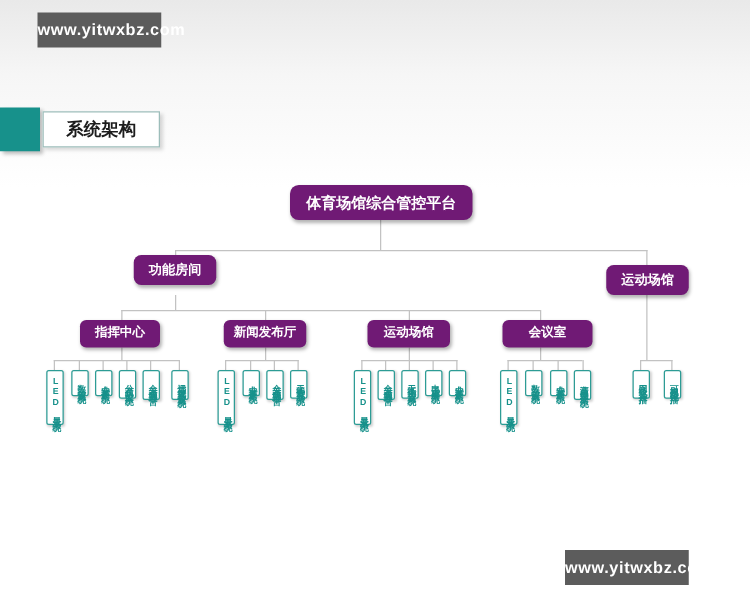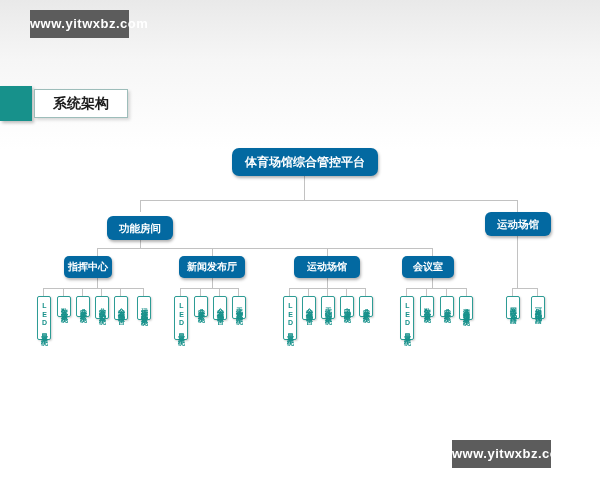--- a/index.html
+++ b/index.html
@@ -25,7 +25,7 @@
     font-size:14px;font-weight:bold;color:#1c1c1c;text-align:center;line-height:27px;
   }
   .node{
-    position:absolute;background:#0369a1;color:#fff;font-weight:bold;text-align:center;
+    position:absolute;background:#701a75;color:#fff;font-weight:bold;text-align:center;
     box-shadow:1px 2px 3px rgba(0,0,0,.3);
   }
   .node-root{left:232px;top:148px;width:146px;height:28px;line-height:28px;font-size:12px;border-radius:7px;}

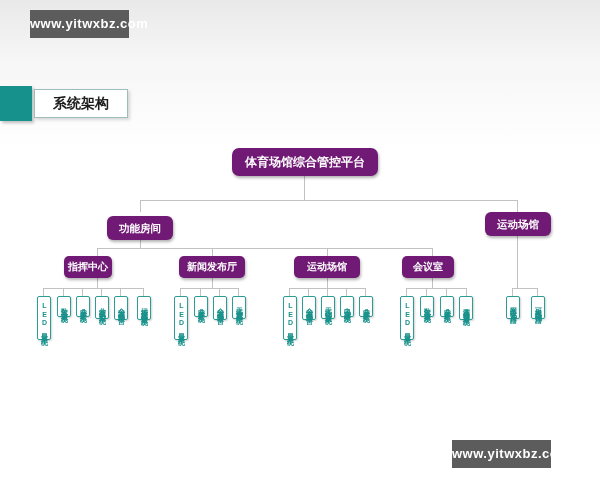--- a/index.html
+++ b/index.html
@@ -30,7 +30,7 @@
   }
   .node-root{left:232px;top:148px;width:146px;height:28px;line-height:28px;font-size:12px;border-radius:7px;}
   .node-l2{width:66px;height:24px;line-height:24px;font-size:10.5px;border-radius:6px;}
-  .node-func{left:107px;top:216px;}
+  .node-func{left:107px;top:204px;}
   .node-public{left:485px;top:212px;}
   .node-l3{height:22px;line-height:22px;font-size:10px;border-radius:5px;top:256px;}
   .node-g1{left:64px;width:48px;}

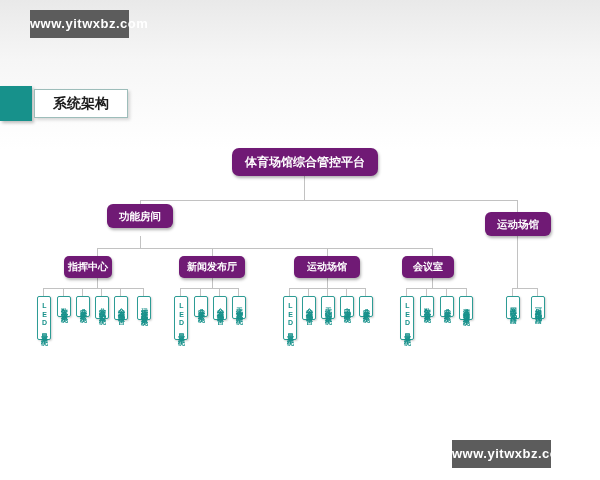--- a/index.html
+++ b/index.html
@@ -33,7 +33,7 @@
   .node-func{left:107px;top:204px;}
   .node-public{left:485px;top:212px;}
   .node-l3{height:22px;line-height:22px;font-size:10px;border-radius:5px;top:256px;}
-  .node-g1{left:64px;width:48px;}
+  .node-g1{left:64px;width:64px;}
   .node-g2{left:179px;width:66px;}
   .node-g3{left:294px;width:66px;}
   .node-g4{left:402px;width:52px;}

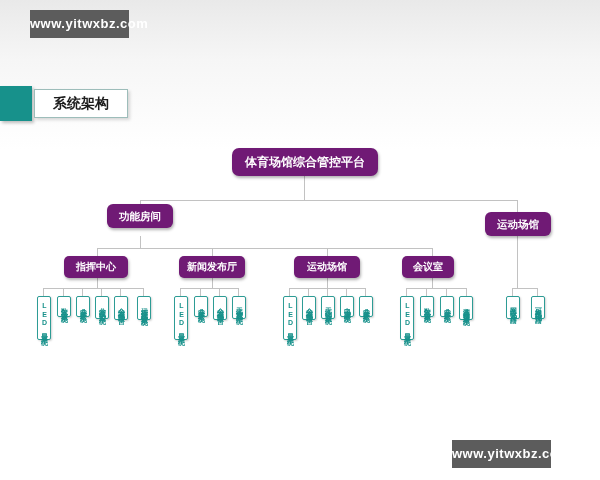--- a/index.html
+++ b/index.html
@@ -36,7 +36,7 @@
   .node-g1{left:64px;width:64px;}
   .node-g2{left:179px;width:66px;}
   .node-g3{left:294px;width:66px;}
-  .node-g4{left:402px;width:52px;}
+  .node-g4{left:402px;width:72px;}
   .leaf{
     position:absolute;top:296px;box-sizing:border-box;width:14px;
     background:#fff;border:1px solid #2d9c95;border-radius:2px;

